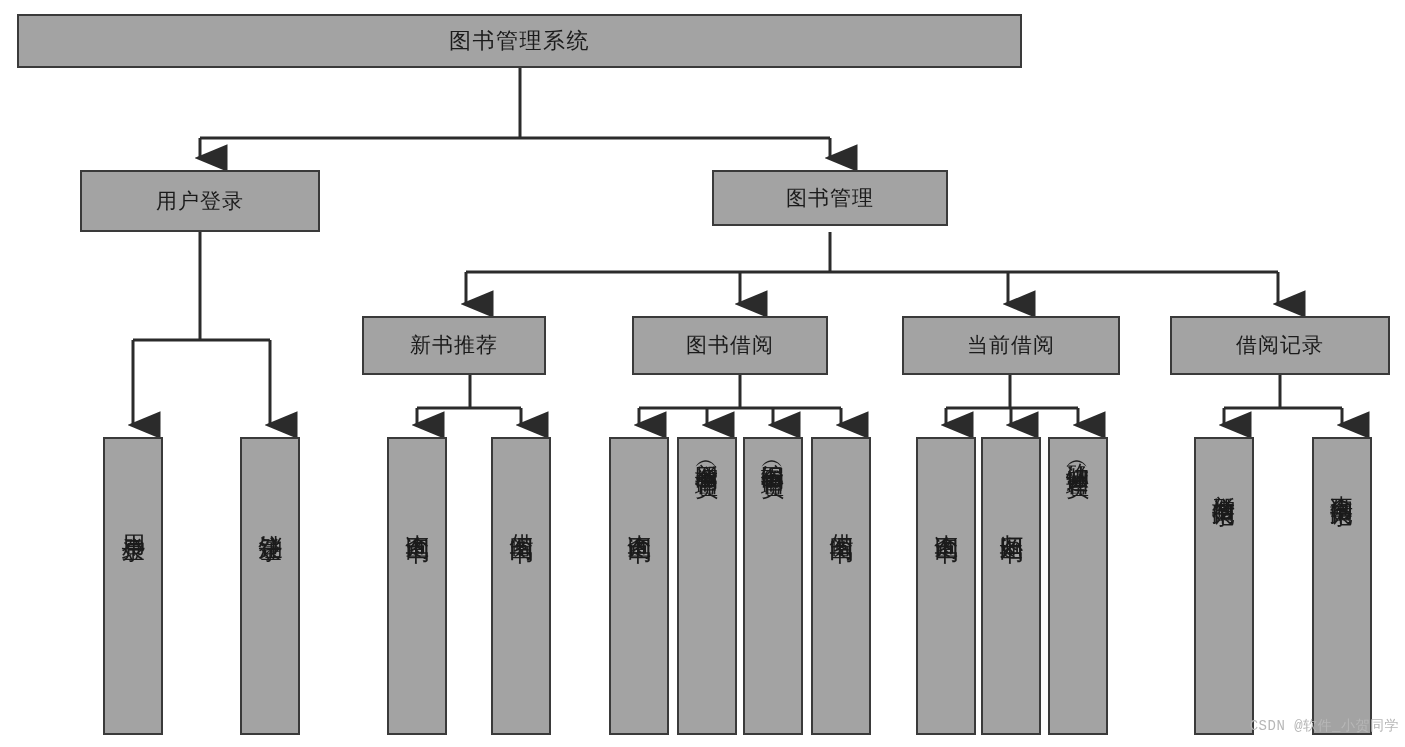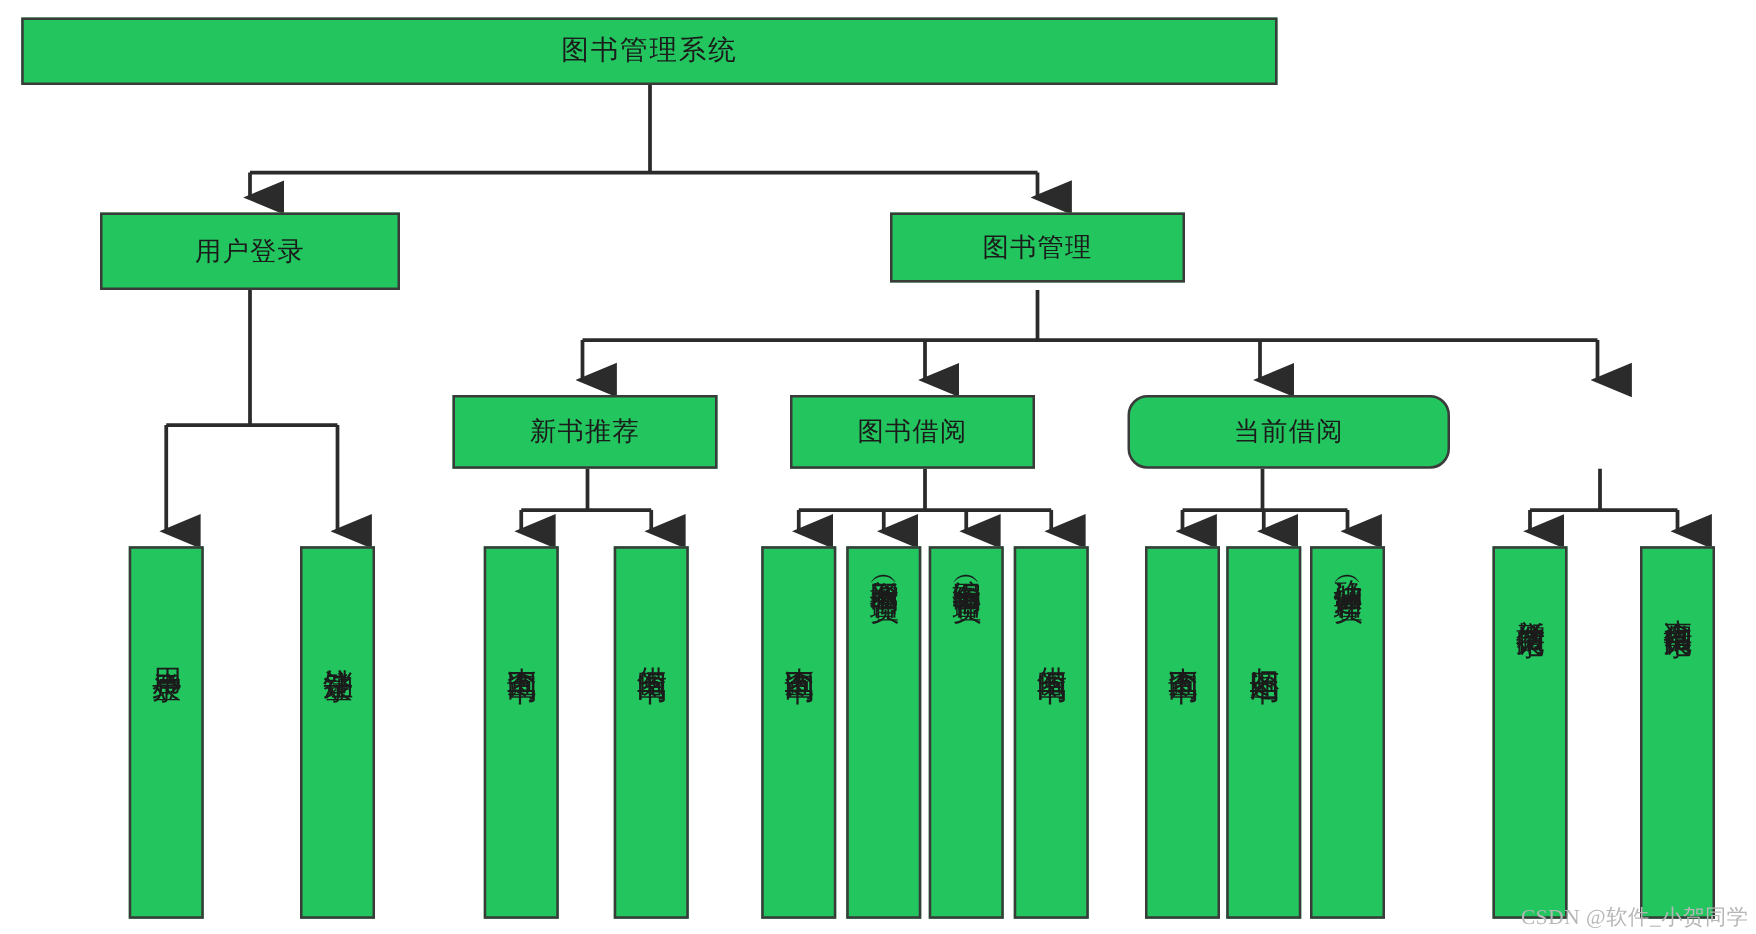--- a/index.html
+++ b/index.html
@@ -16,7 +16,7 @@
   .node{
     position:absolute;
     box-sizing:border-box;
-    background:#22c55e;
+    background:#a3a3a3;
     border:2.5px solid #3a3a3a;
     display:flex;
     align-items:center;

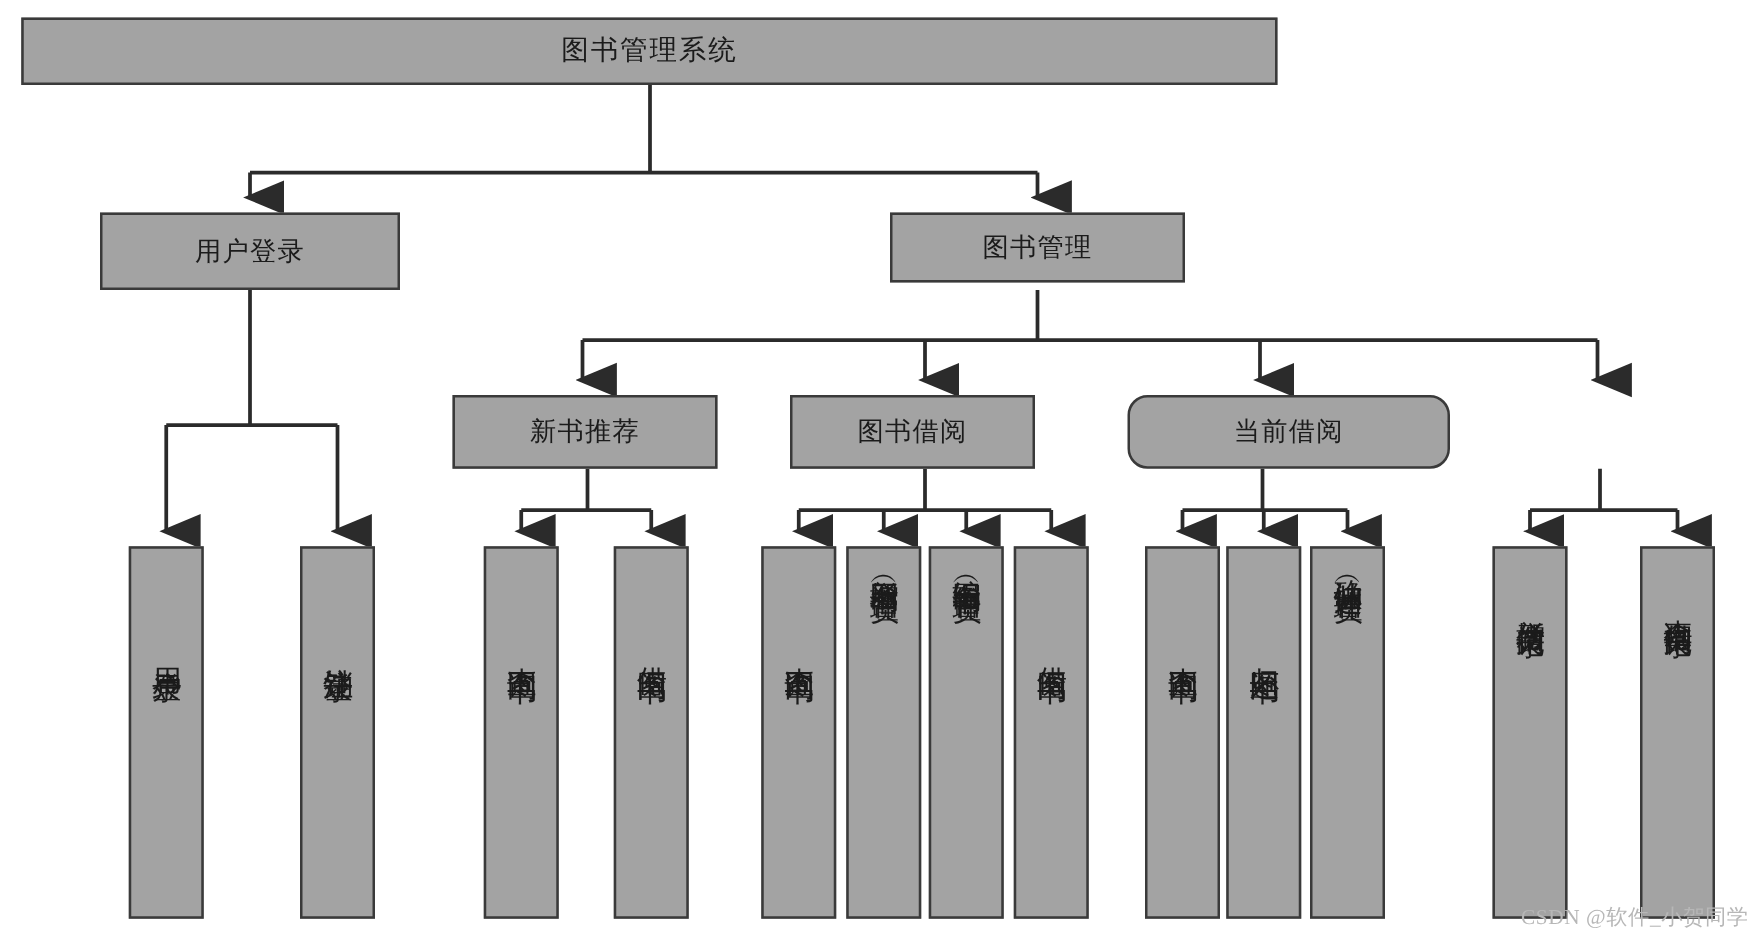--- a/index.html
+++ b/index.html
@@ -125,7 +125,7 @@
     <span class="lbl">图书管理</span>
   </div>
 
-  <div class="node h" style="left:362px;top:316px;width:212px;height:59px;">
+  <div class="node h" style="left:362px;top:316px;width:184px;height:59px;">
     <span class="lbl">新书推荐</span>
   </div>
   <div class="node h" style="left:632px;top:316px;width:196px;height:59px;">

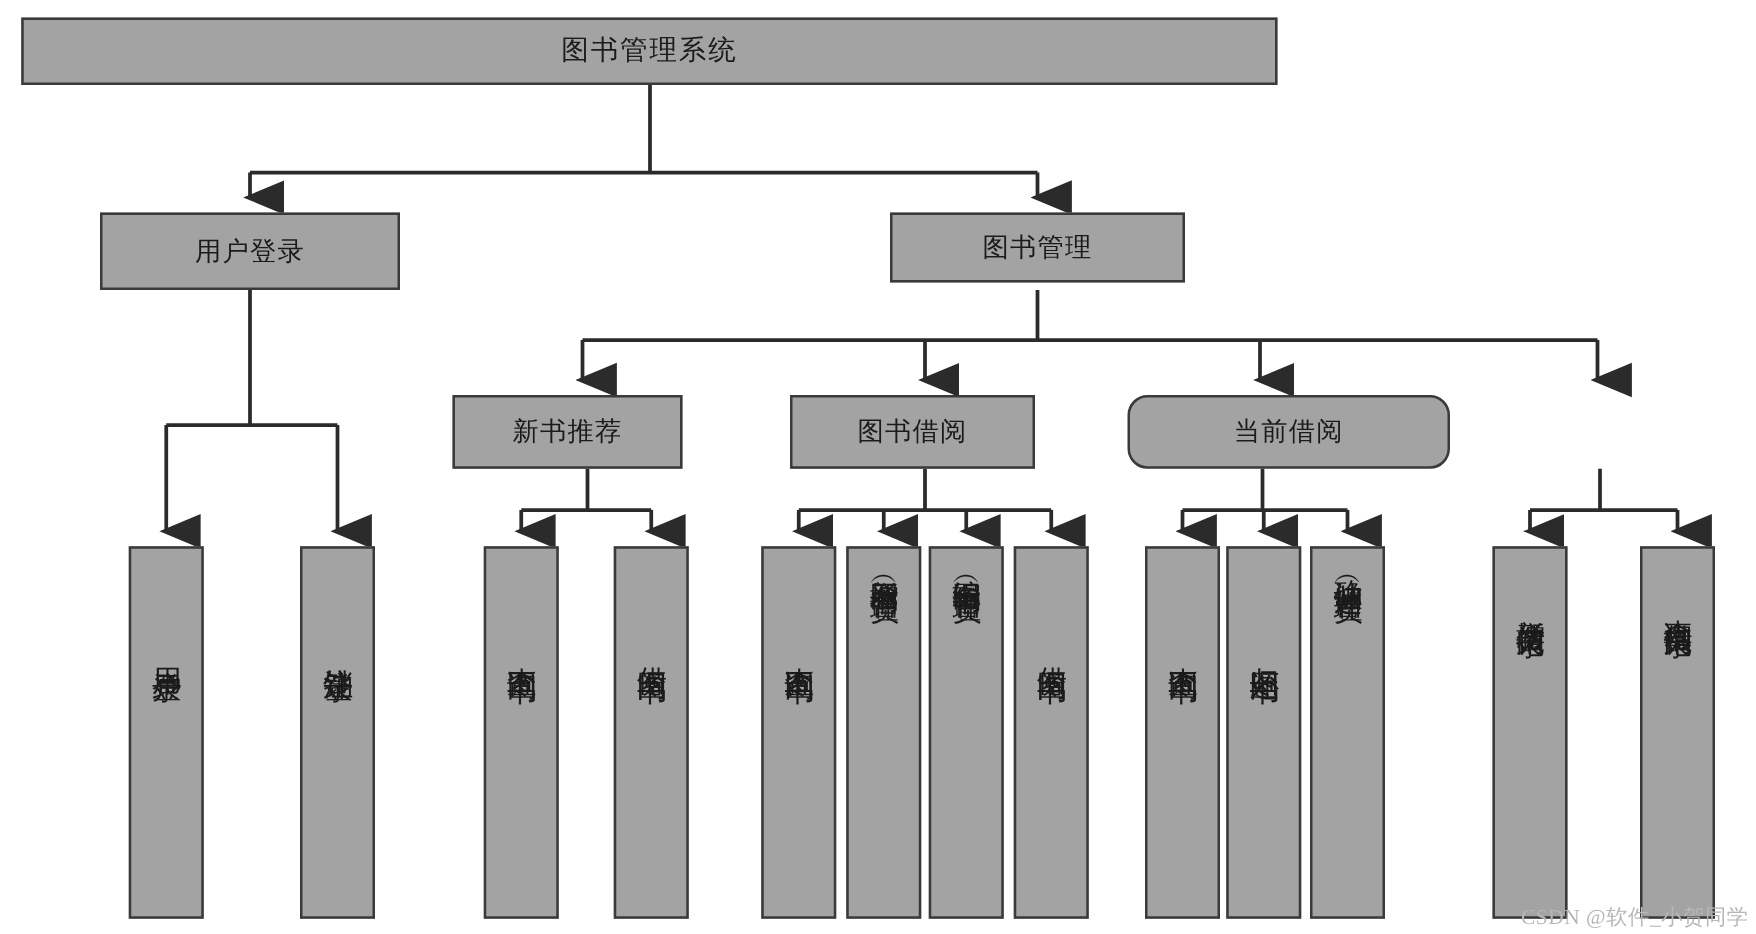--- a/index.html
+++ b/index.html
@@ -131,7 +131,7 @@
   <div class="node h" style="left:632px;top:316px;width:196px;height:59px;">
     <span class="lbl">图书借阅</span>
   </div>
-  <div class="node h" style="left:902px;top:316px;width:258px;height:59px;border-radius:16px;">
+  <div class="node h" style="left:902px;top:316px;width:218px;height:59px;">
     <span class="lbl">当前借阅</span>
   </div>
 

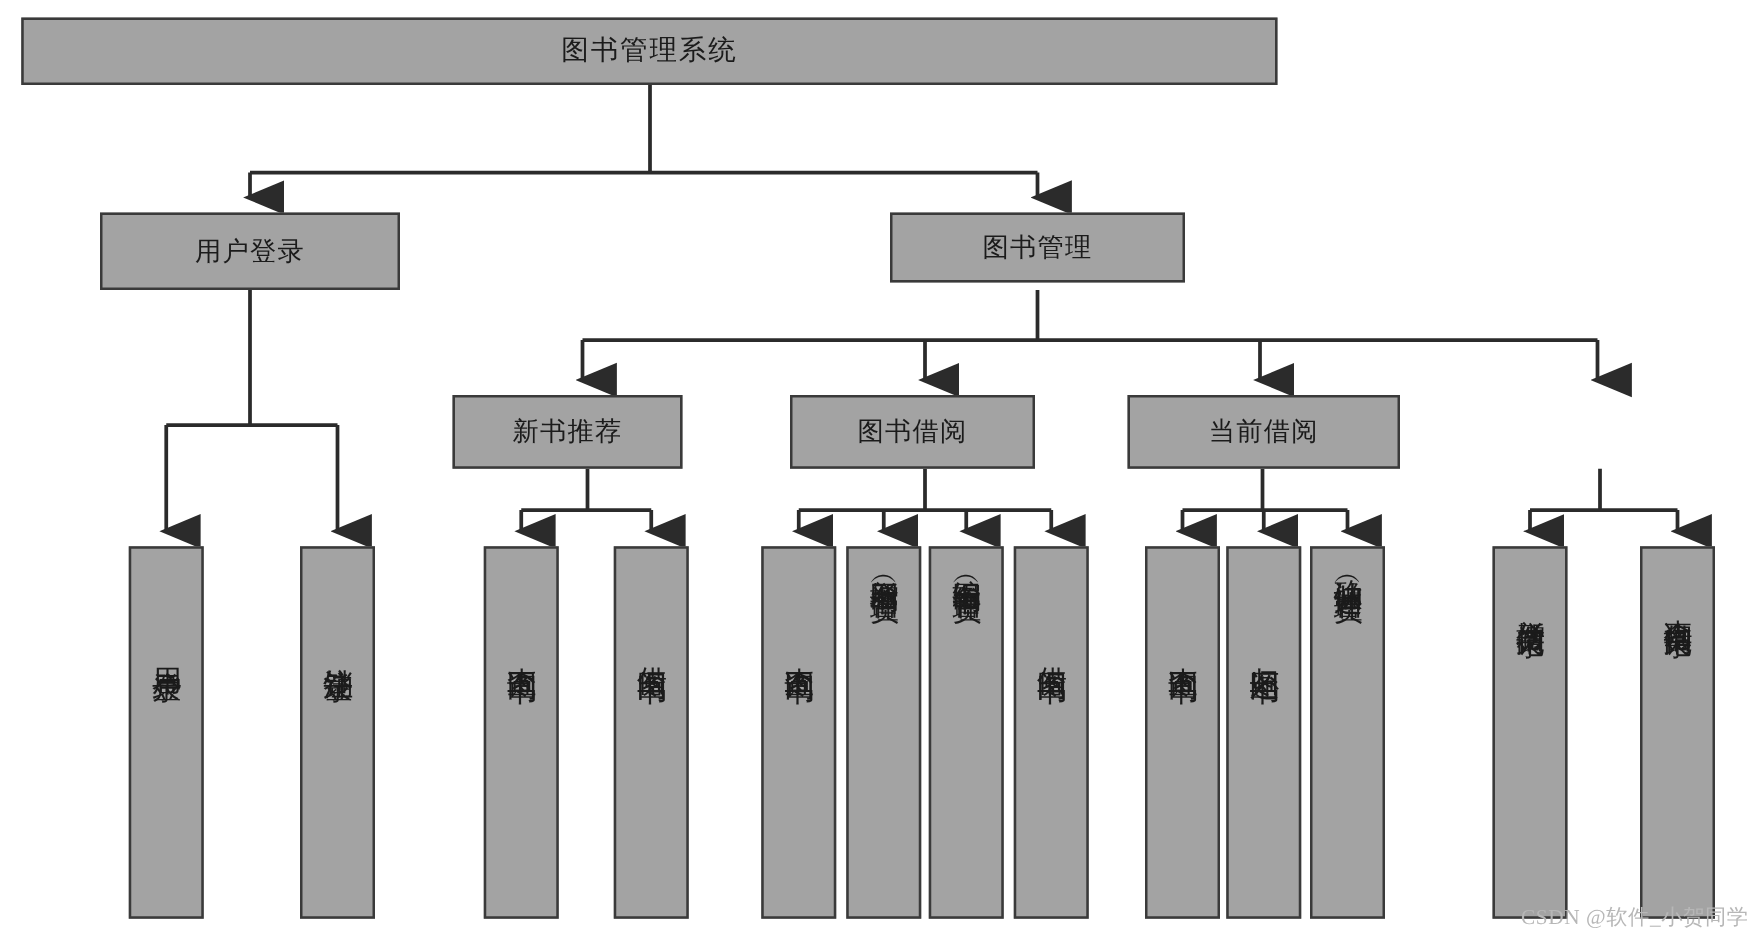--- a/index.html
+++ b/index.html
@@ -134,6 +134,9 @@
   <div class="node h" style="left:902px;top:316px;width:218px;height:59px;">
     <span class="lbl">当前借阅</span>
   </div>
+  <div class="node h" style="left:1170px;top:316px;width:220px;height:59px;">
+    <span class="lbl">借阅记录</span>
+  </div>
 
   <div class="node v" style="left:103px;top:437px;width:60px;height:298px;padding-top:76px;">
     <span class="lbl">用户登录</span>

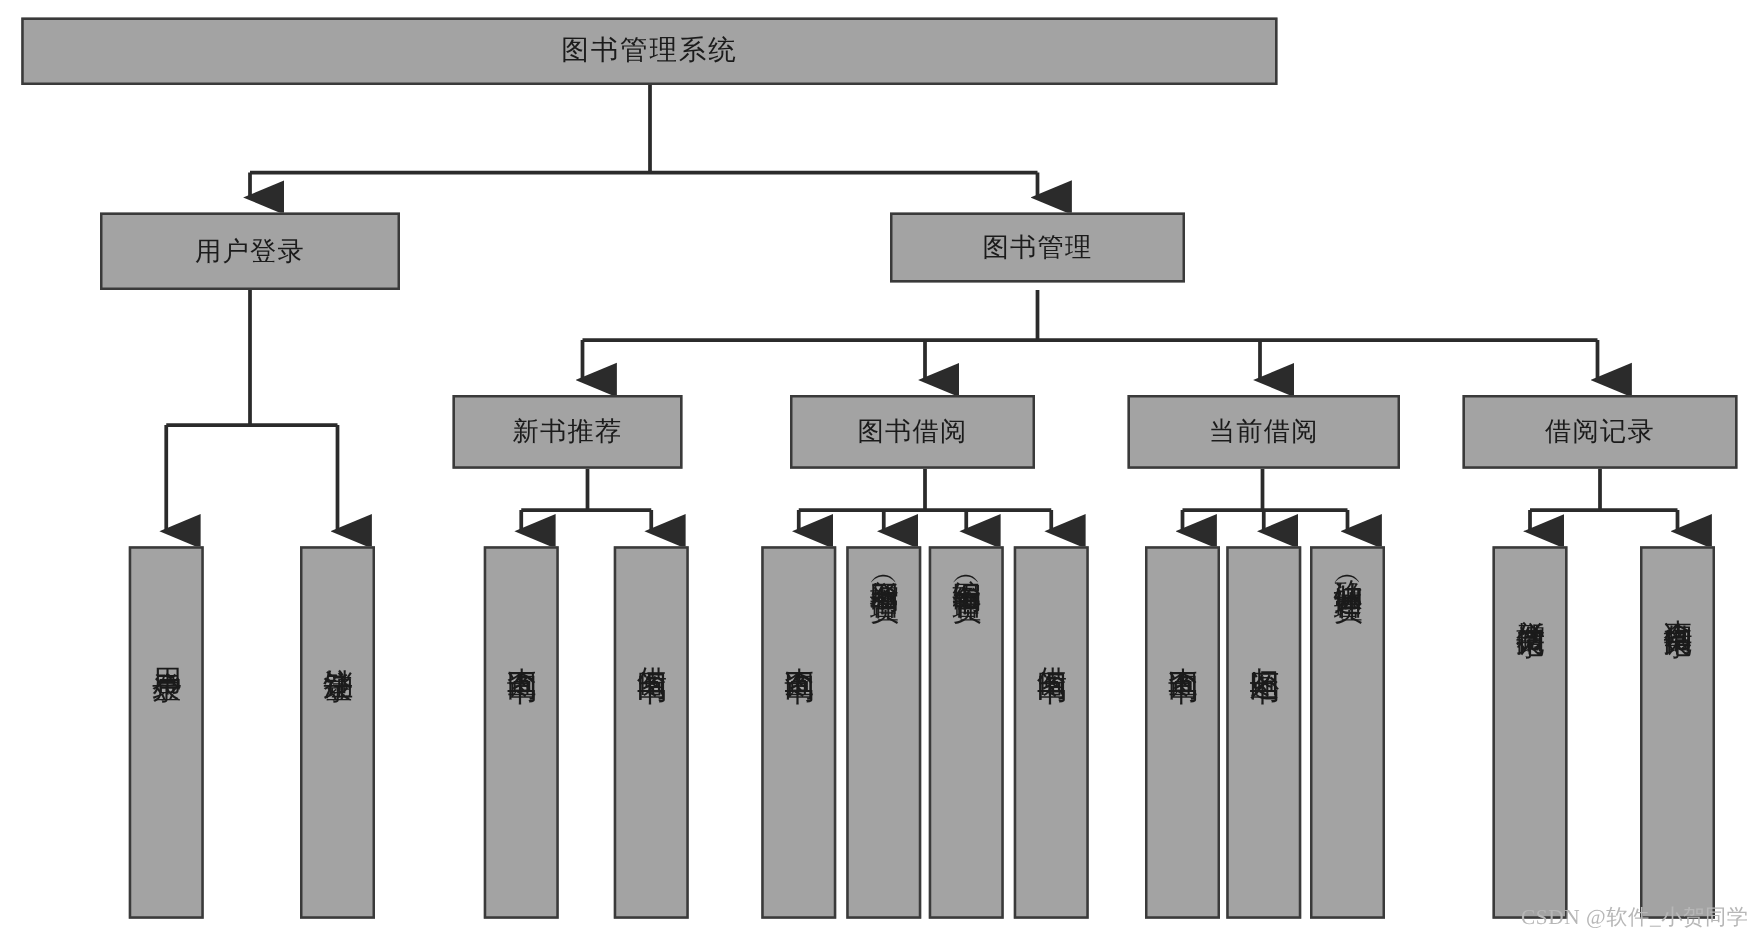--- a/index.html
+++ b/index.html
@@ -51,12 +51,12 @@
 
   .watermark{
     position:absolute;
-    right:6px;bottom:2px;
-    font-size:17px;
+    right:6px;bottom:12px;
+    font-size:14px;
     color:#b7b7b7;
     letter-spacing:0.5px;
     white-space:nowrap;
-    font-family:Liberation Serif, serif;
+    font-family:Liberation Mono, monospace;
   }
 </style>
 </head>

